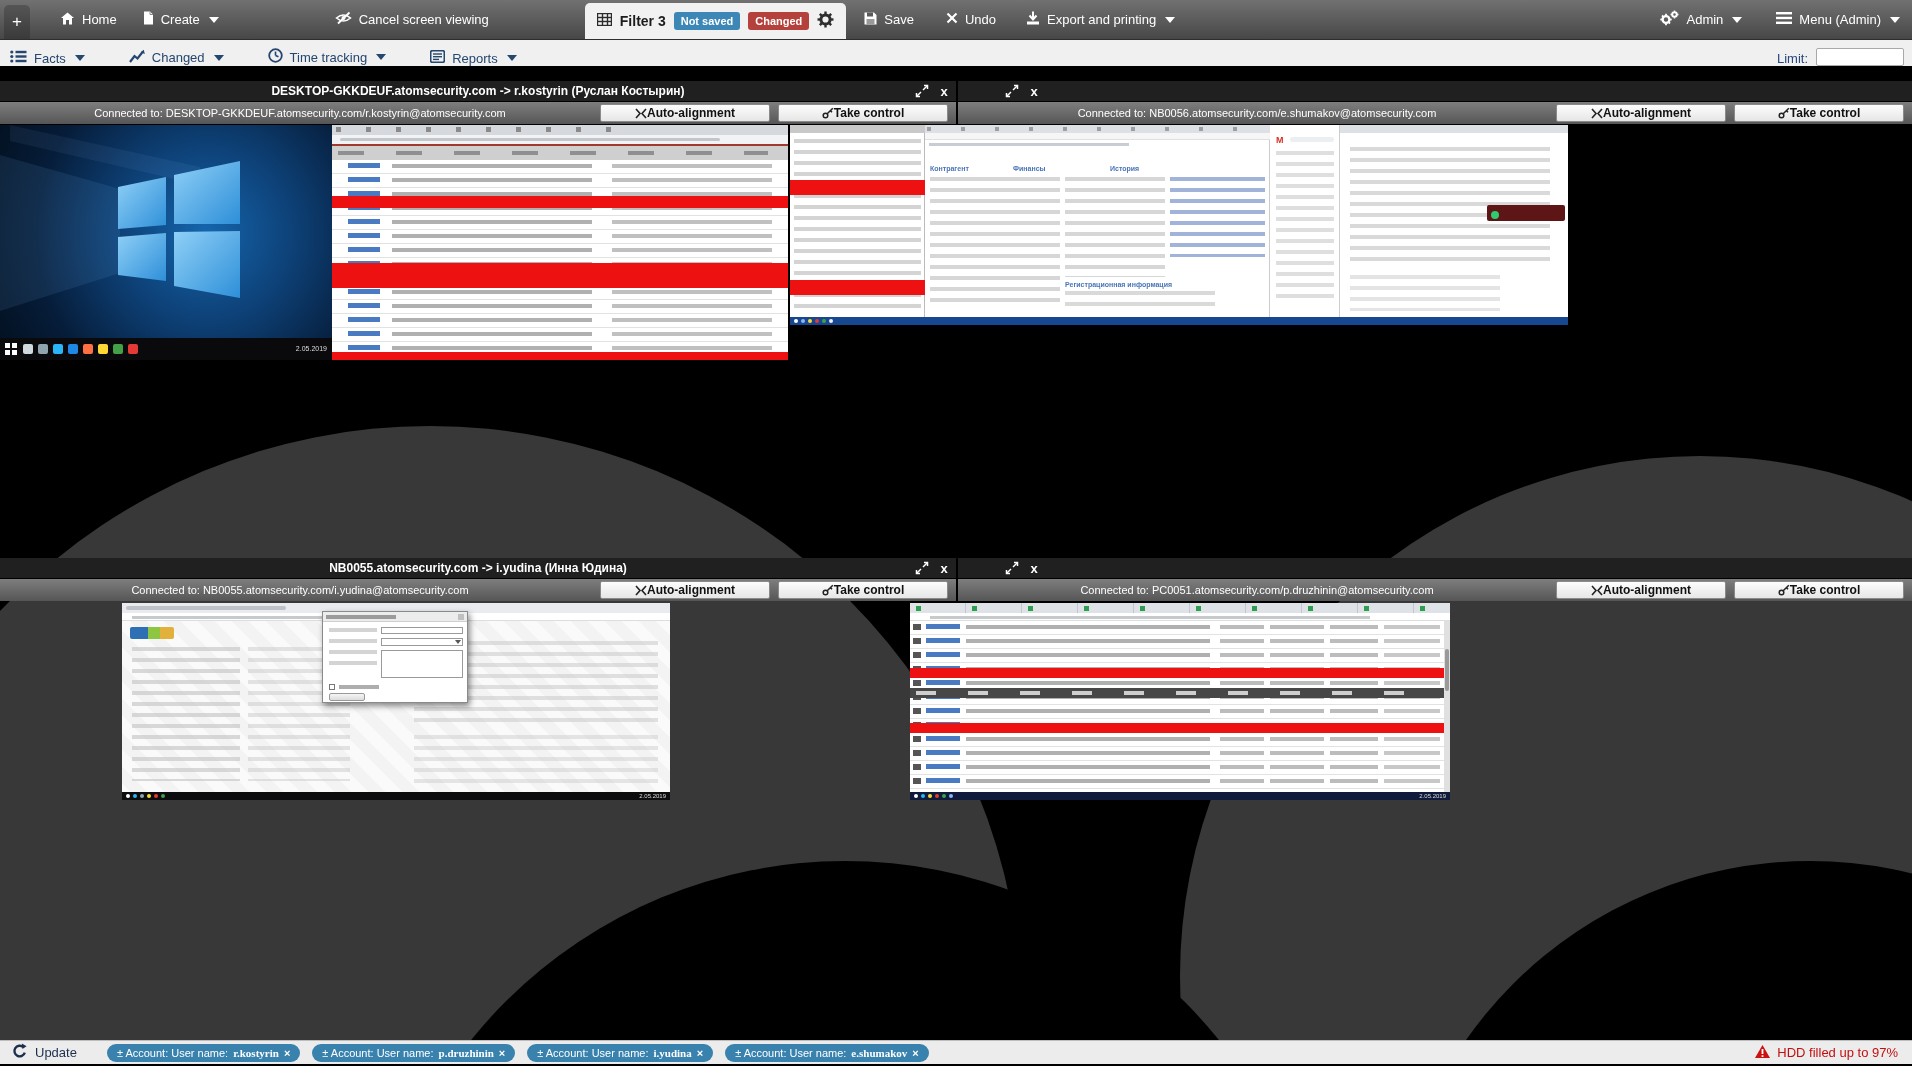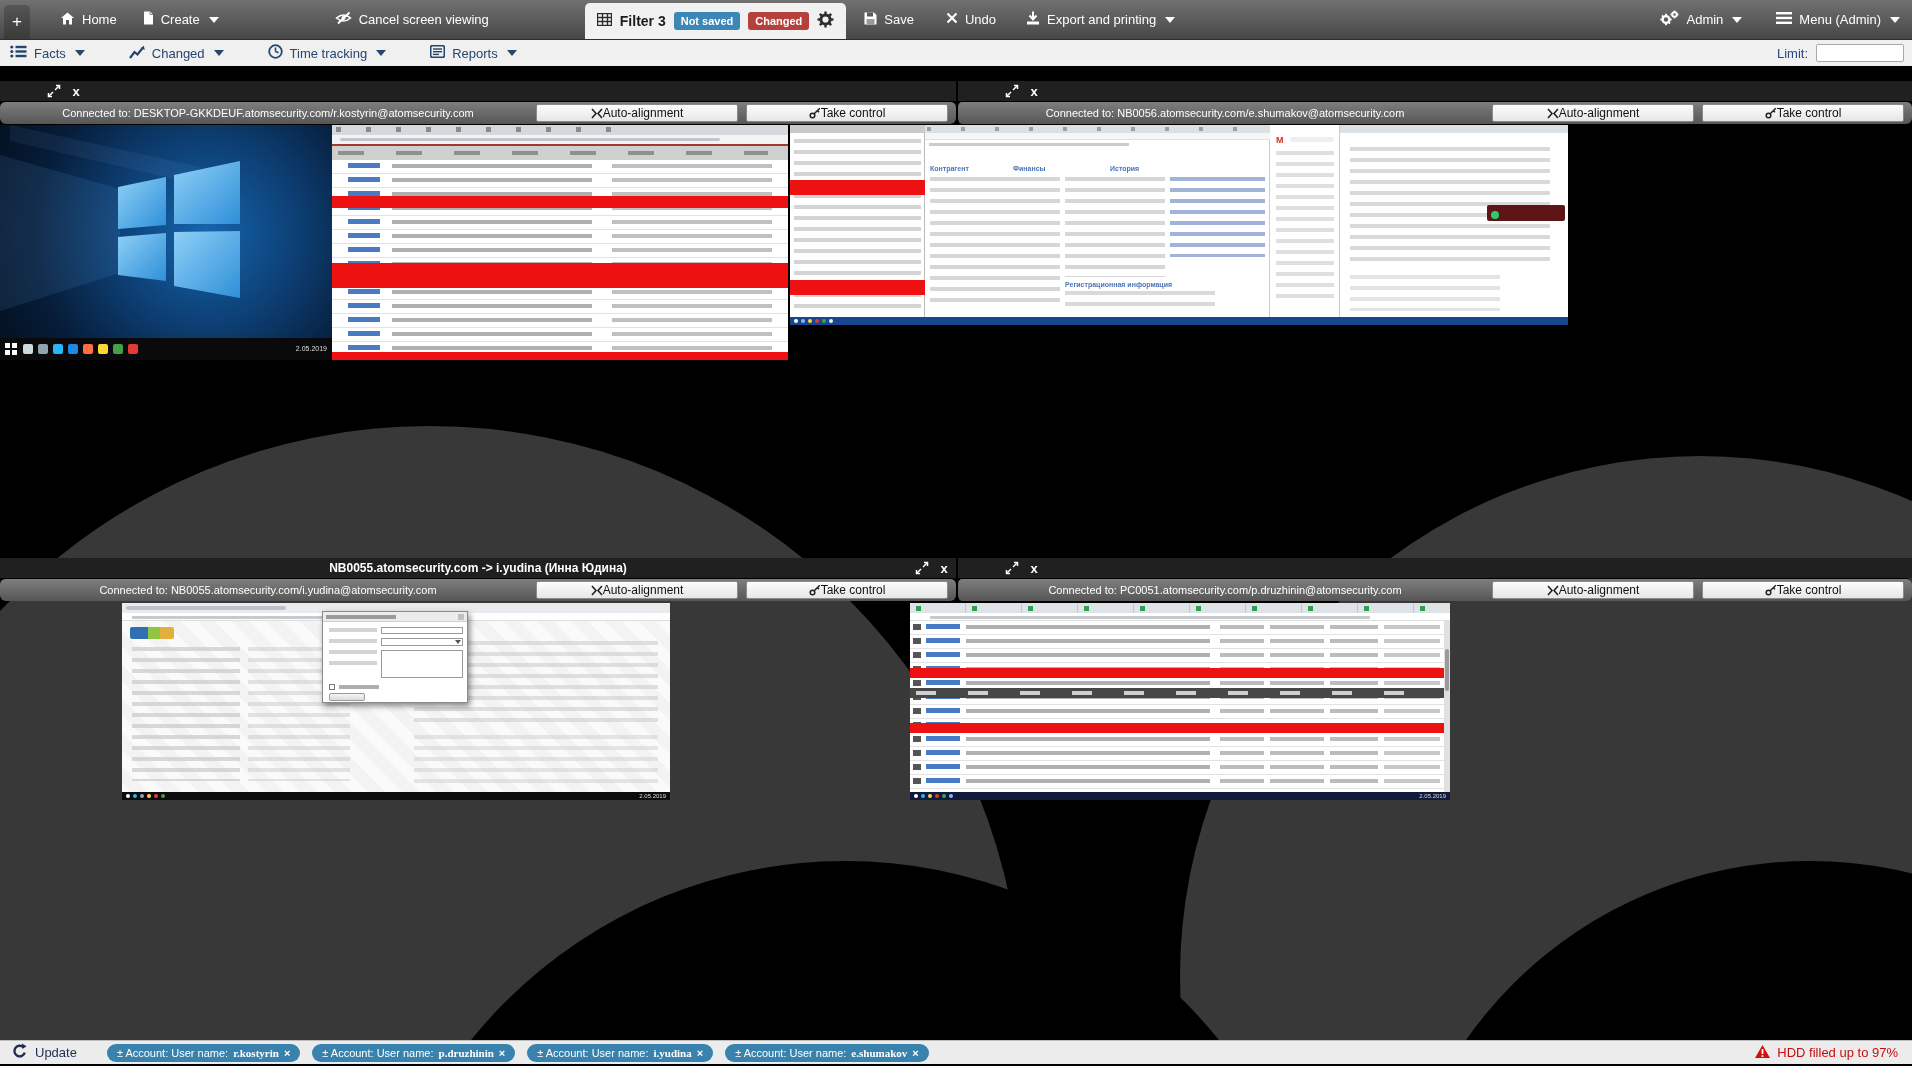--- a/index.html
+++ b/index.html
@@ -26,7 +26,7 @@
 
   
   .menubar { position:absolute; left:0; top:40px; width:1912px; height:26px; background:#f0f0f0;
-    display:flex; align-items:center; color:#24466f; font-size:13px; }
+    display:flex; align-items:flex-end; color:#24466f; font-size:13px; }
   .mb-item { display:flex; align-items:center; gap:7px; cursor:pointer; }
   .mb-caret { width:0; height:0; border-left:5px solid transparent; border-right:5px solid transparent; border-top:6px solid #24466f; margin-left:2px; }
   .limit-input { width:88px; height:18px; border:1px solid #a9a9a9; border-radius:2px; background:#fff; font-size:12px; padding:0 4px; }

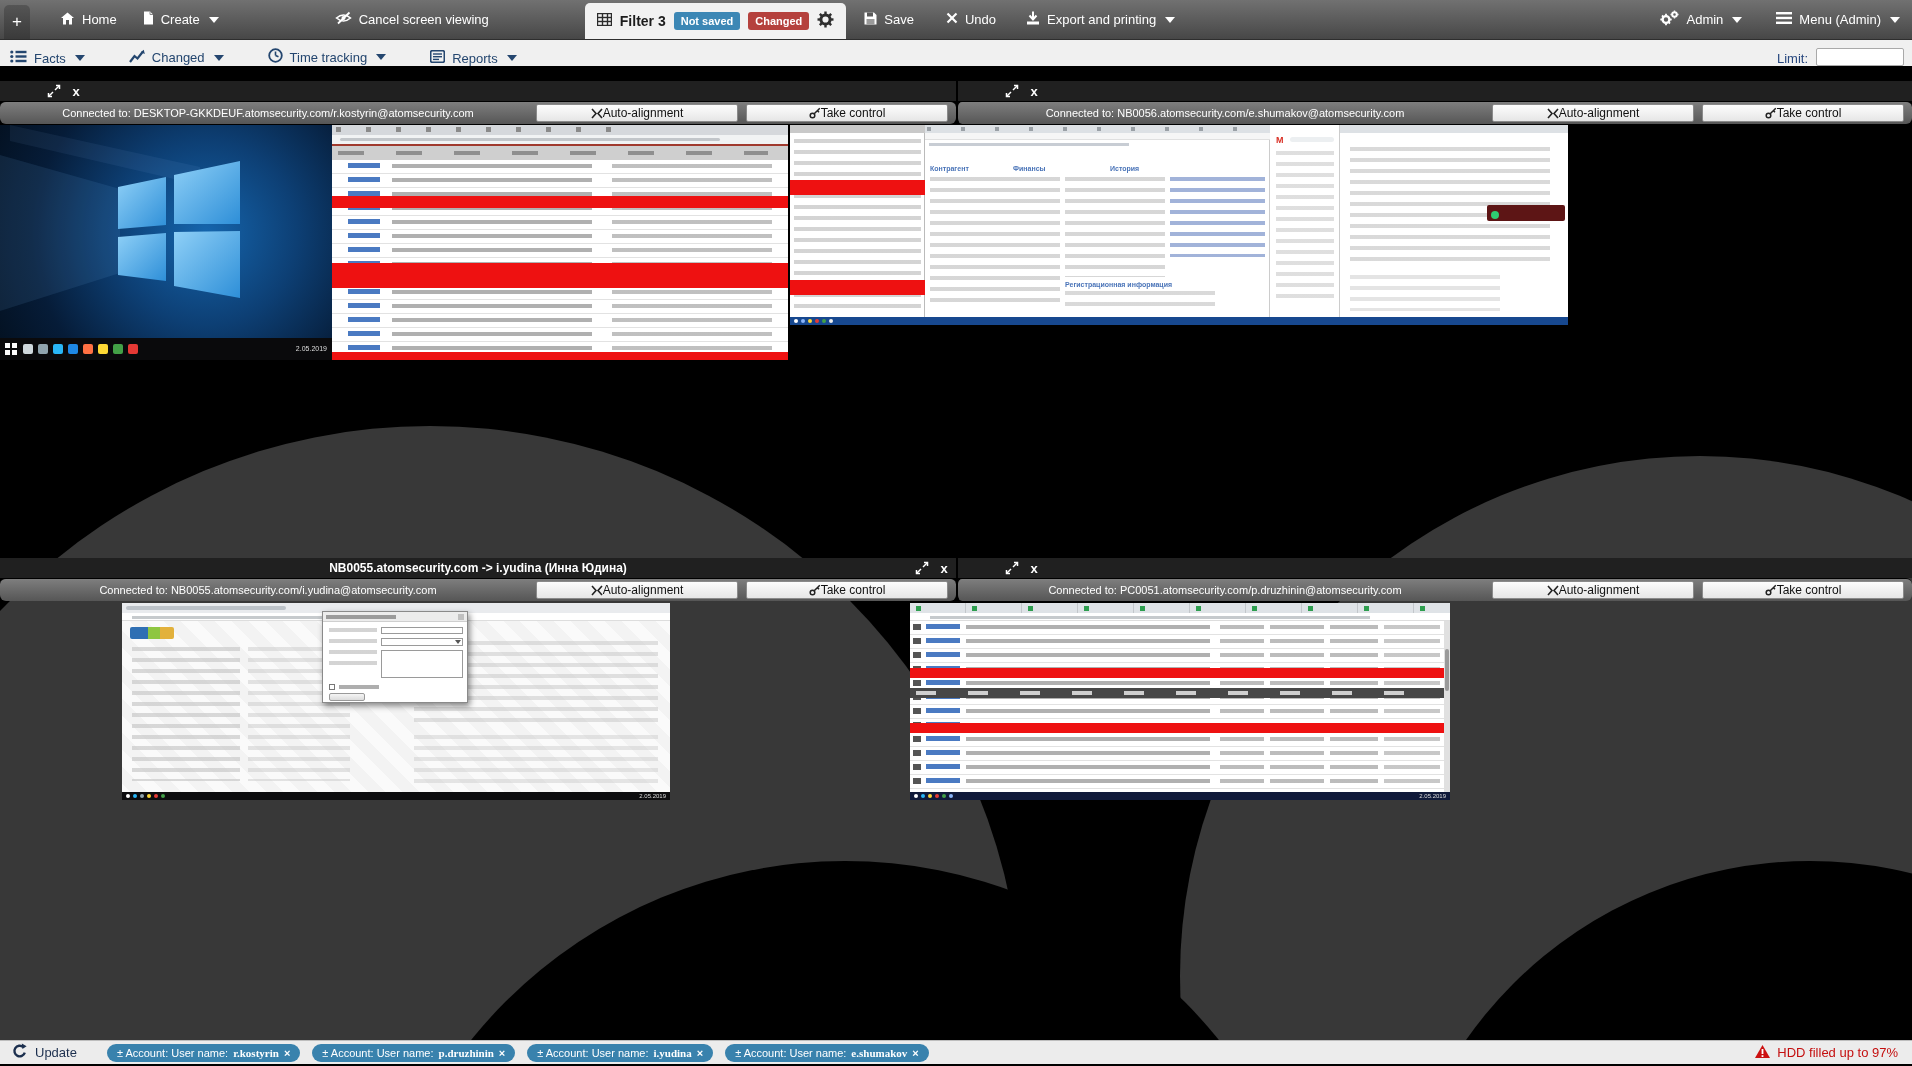--- a/index.html
+++ b/index.html
@@ -266,6 +266,7 @@
 
     <div class="ttl abs" style="left:0;top:15px;width:956px">
       <span class="ttl-spacer"></span>
+      <span class="ttl-txt">DESKTOP-GKKDEUF.atomsecurity.com -&gt; r.kostyrin (Руслан Костырин)</span>
       <span class="ticon">
           <svg width="14" height="14">
             <g stroke="#fff" stroke-width="1.5" fill="none">

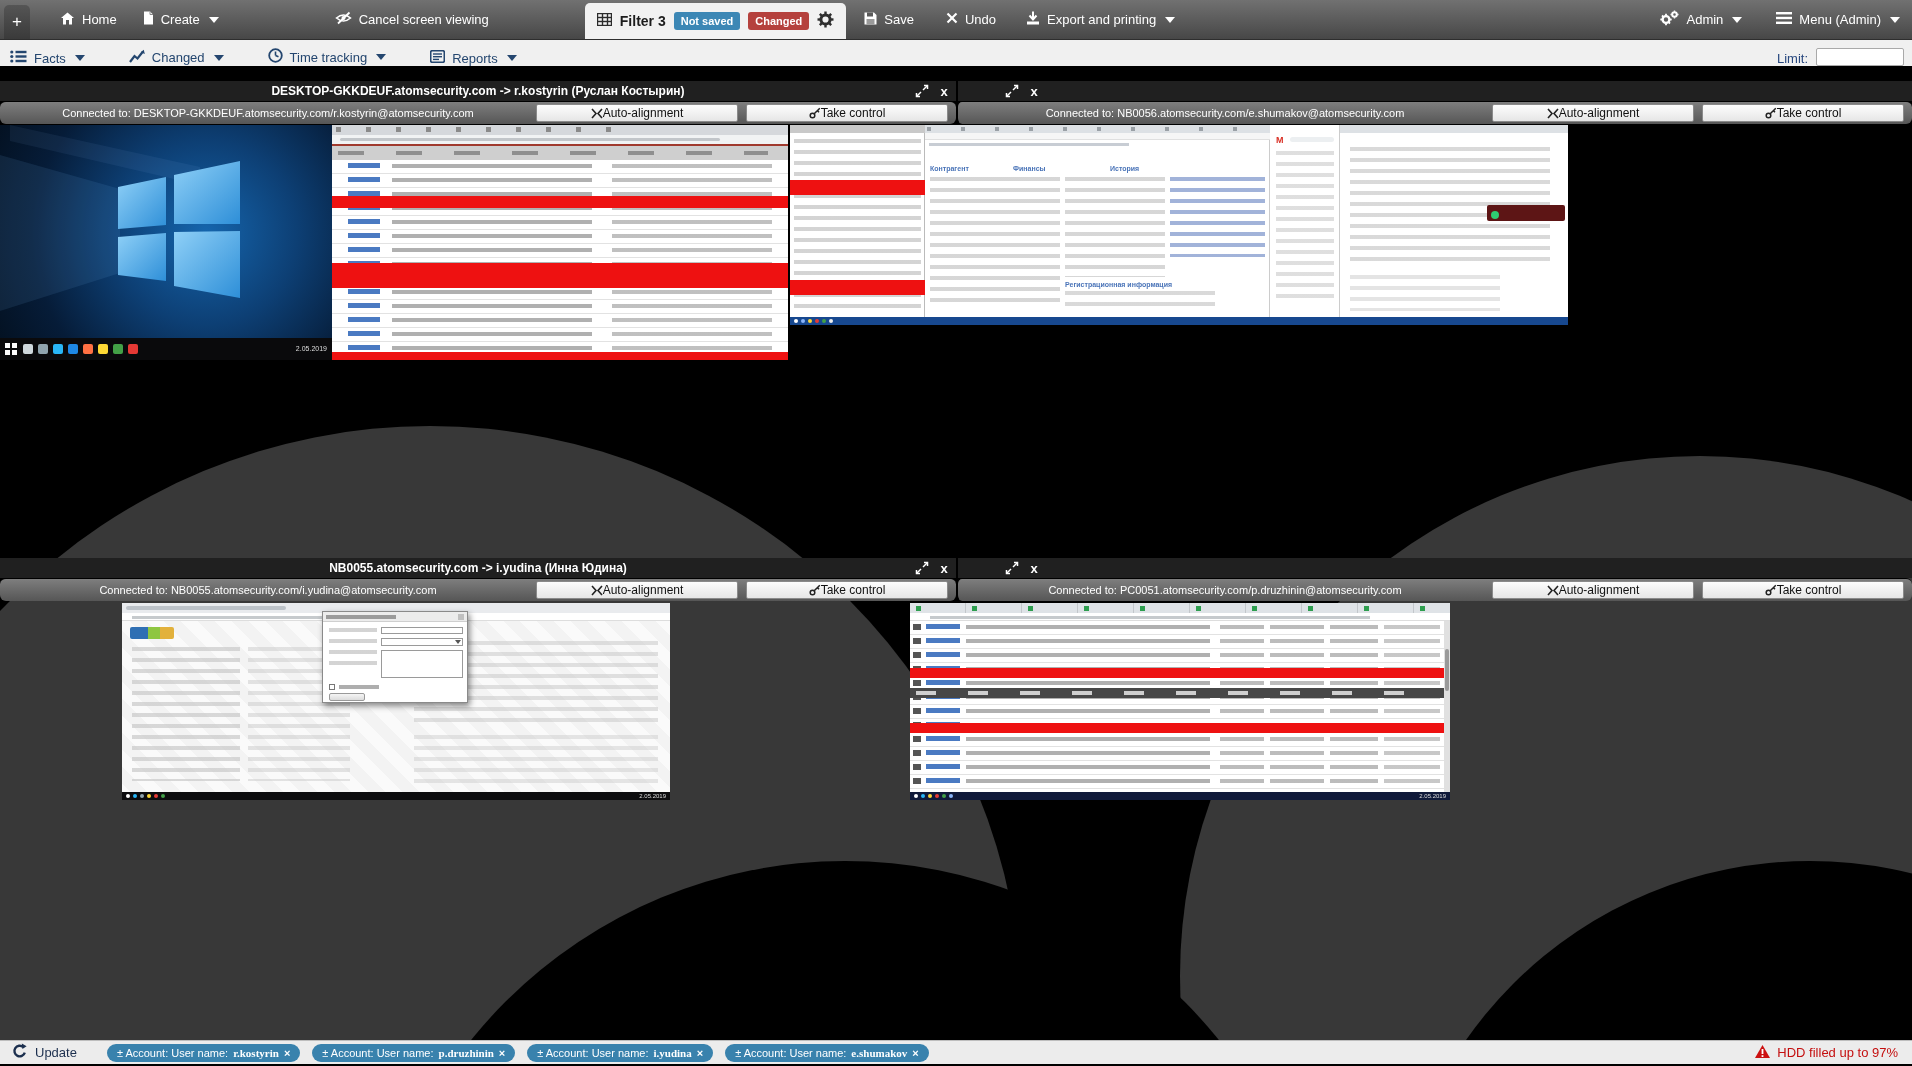--- a/index.html
+++ b/index.html
@@ -41,7 +41,7 @@
   .ttl-txt { flex:1; text-align:center; font-weight:bold; font-size:12px; white-space:nowrap; overflow:hidden; }
   .ticon { width:20px; display:flex; justify-content:center; cursor:pointer; }
   .tclose { width:24px; text-align:center; font-weight:bold; font-size:13px; cursor:pointer; }
-  .sub { height:23px; background:linear-gradient(#7e7e7e,#565656); display:flex; align-items:center; z-index:3; border-top:1px solid #000;border-radius:6px; }
+  .sub { height:23px; background:linear-gradient(#7e7e7e,#565656); display:flex; align-items:center; z-index:3; border-top:1px solid #000; }
   .sub-txt { flex:1; text-align:center; color:#fff; font-size:11px; white-space:nowrap; overflow:hidden; }
   .pbtn { width:202px; height:18px; margin-right:8px; background:linear-gradient(#fdfdfd,#e6e6e6);
     border:1px solid #8a8a8a; border-radius:2px; color:#111; font-size:12px;

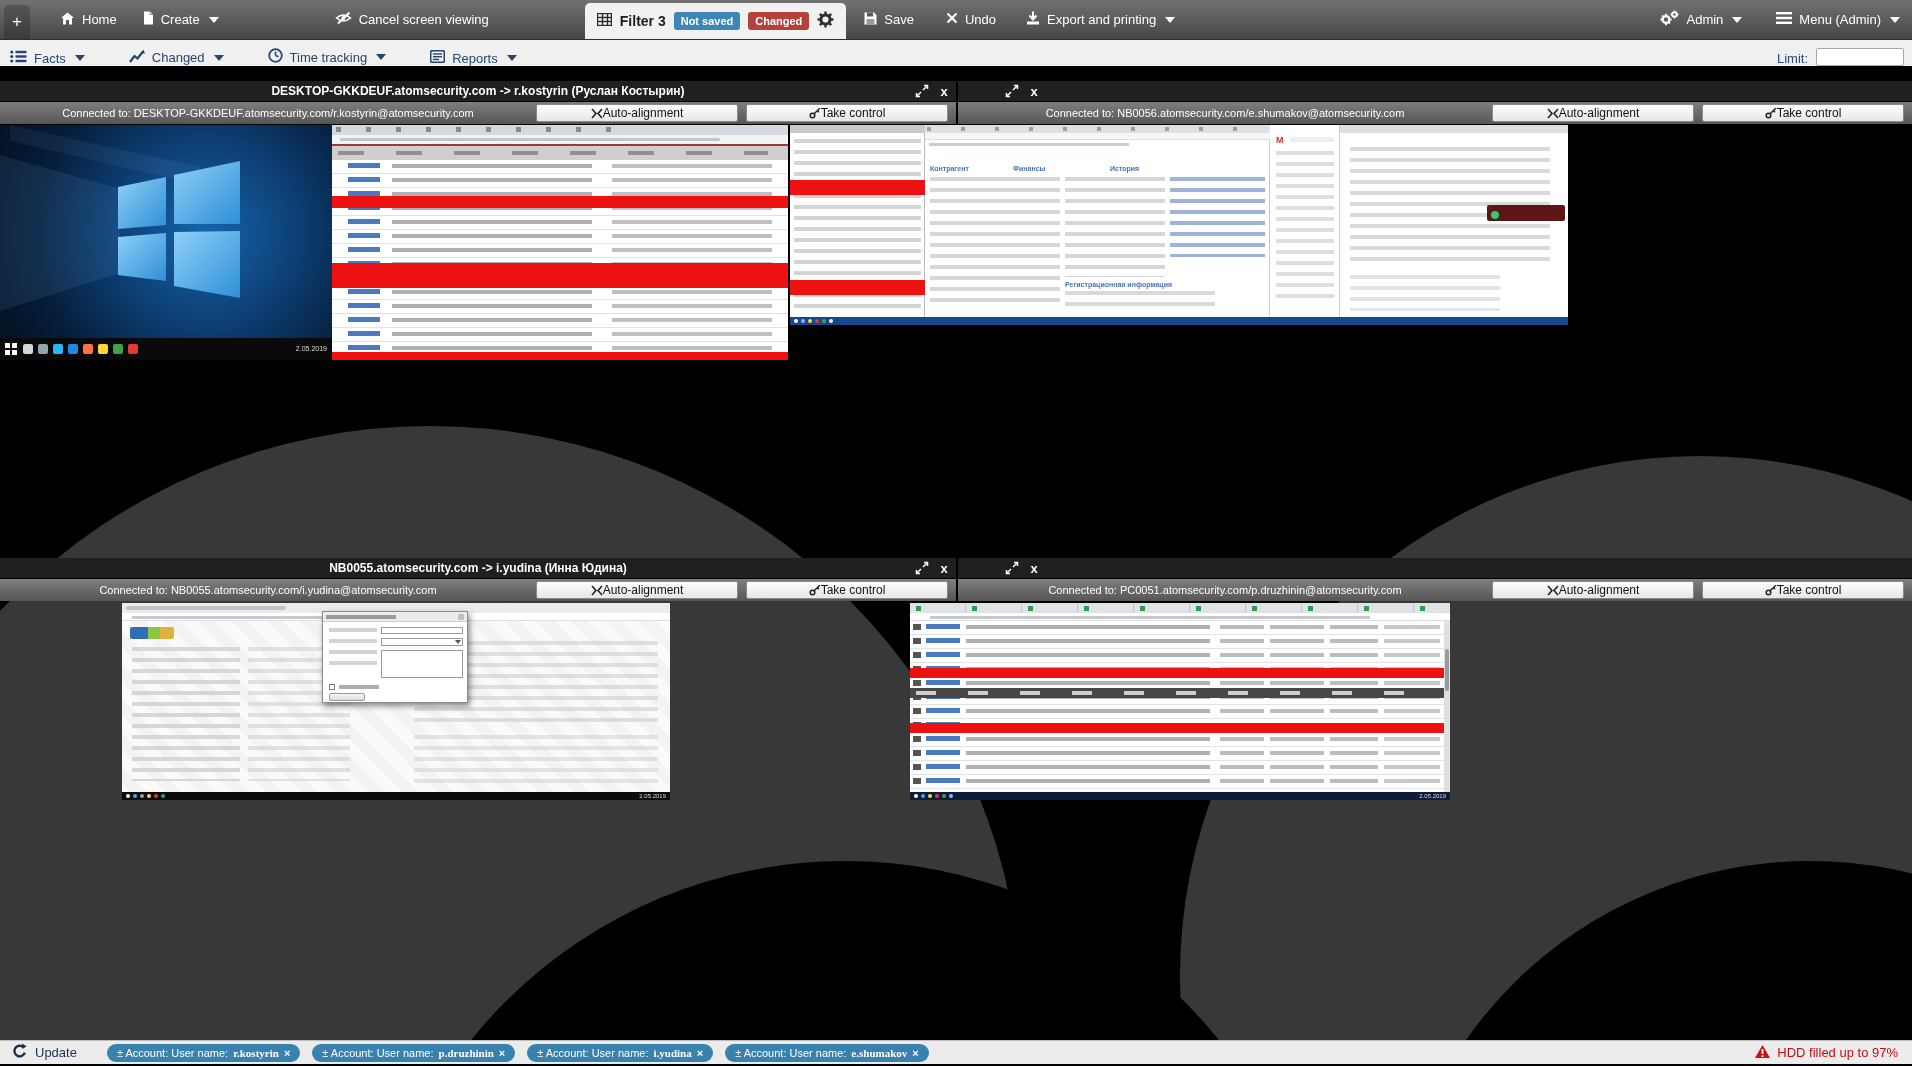--- a/index.html
+++ b/index.html
@@ -43,9 +43,9 @@
   .tclose { width:24px; text-align:center; font-weight:bold; font-size:13px; cursor:pointer; }
   .sub { height:23px; background:linear-gradient(#7e7e7e,#565656); display:flex; align-items:center; z-index:3; border-top:1px solid #000; }
   .sub-txt { flex:1; text-align:center; color:#fff; font-size:11px; white-space:nowrap; overflow:hidden; }
-  .pbtn { width:202px; height:18px; margin-right:8px; background:linear-gradient(#fdfdfd,#e6e6e6);
+  .pbtn { width:170px; height:18px; margin-right:8px; background:linear-gradient(#fdfdfd,#e6e6e6);
     border:1px solid #8a8a8a; border-radius:2px; color:#111; font-size:12px;
-    display:flex; align-items:center; justify-content:center; cursor:pointer; font-family:"Liberation Sans",sans-serif; }
+    display:flex; align-items:center; justify-content:center; cursor:pointer; font-family:"Liberation Sans",sans-serif;font-weight:bold; }
 
   .capture { position:absolute; z-index:2; background:#fff; overflow:hidden; }
 

